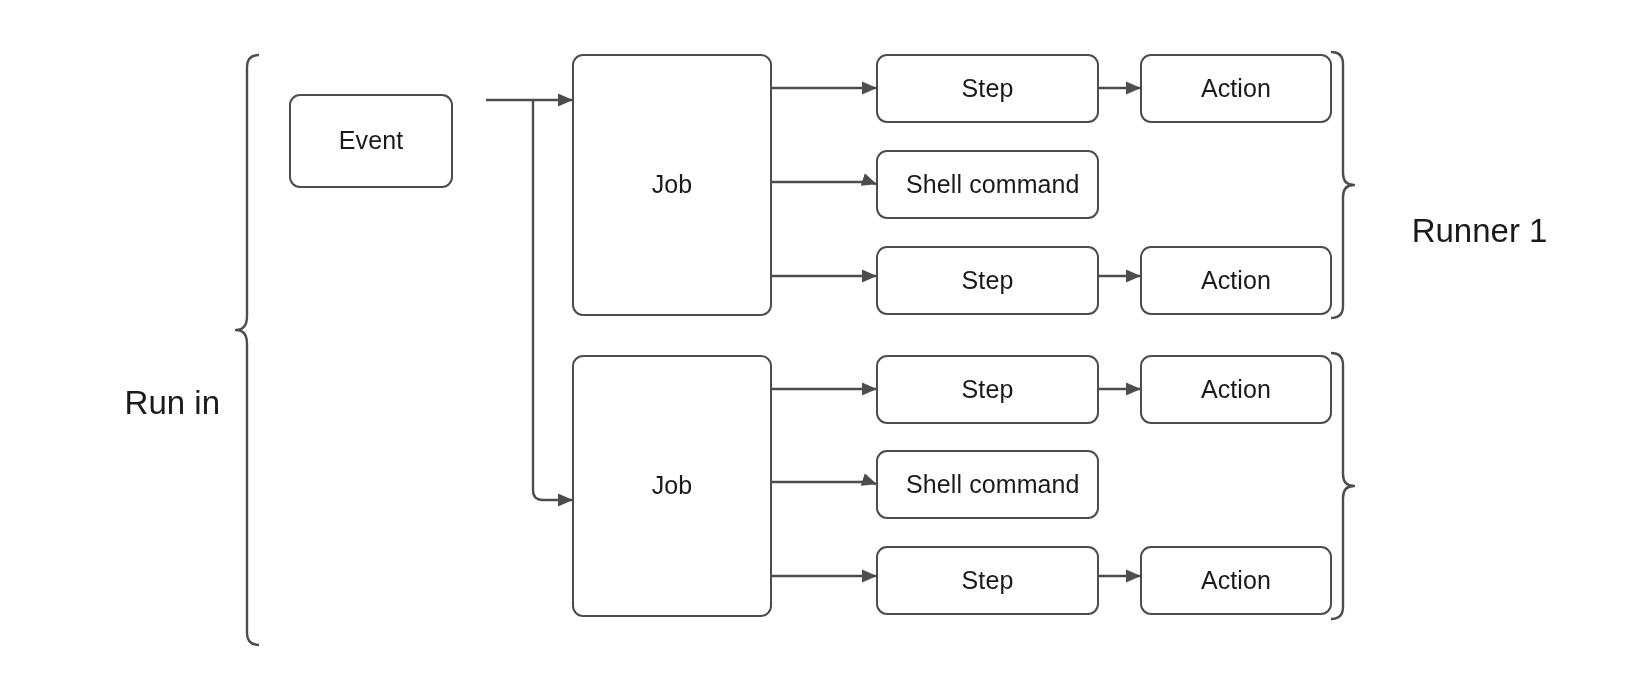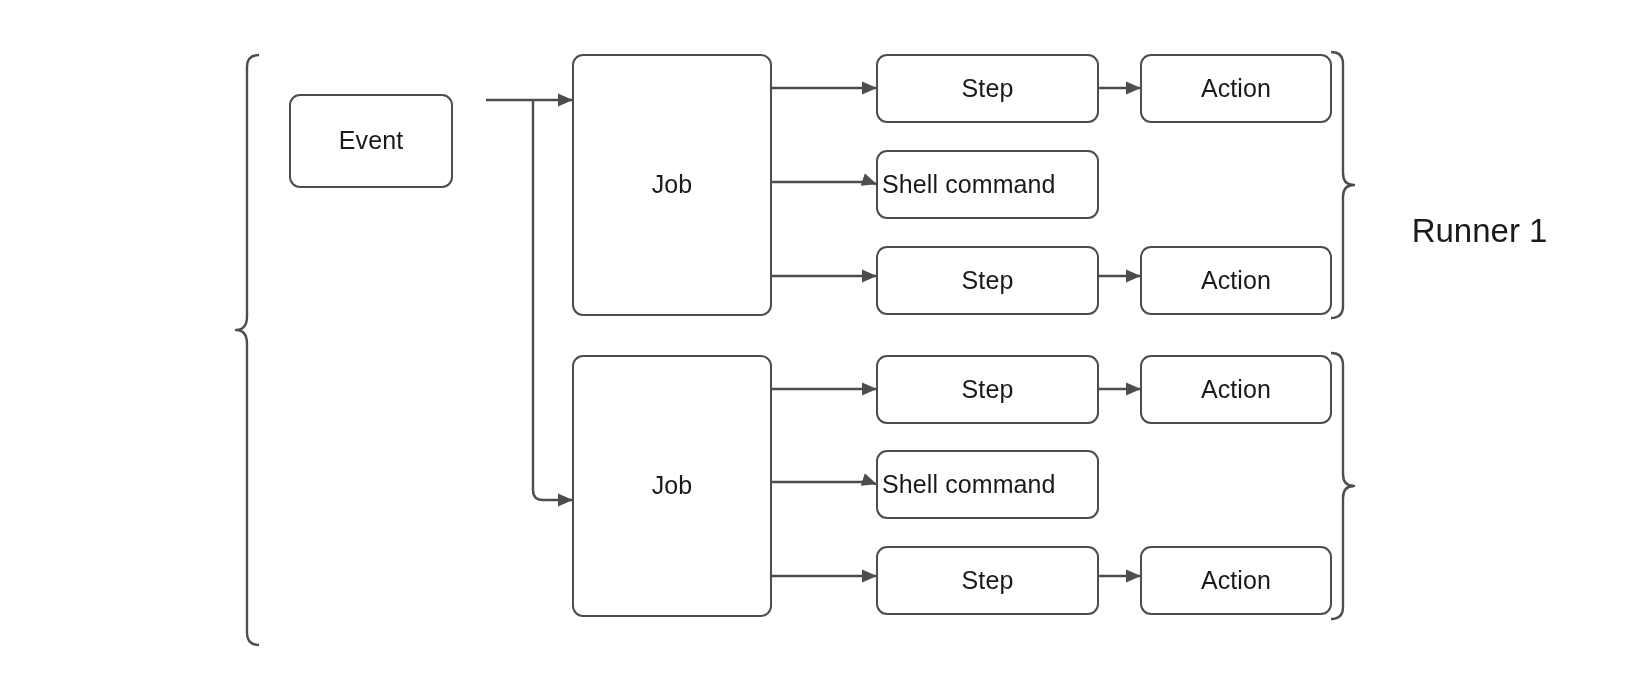--- a/index.html
+++ b/index.html
@@ -37,7 +37,7 @@
     white-space: nowrap;
   }
   .node.center { justify-content: center; }
-  .node.leftish { justify-content: flex-start; padding-left: 4px; }
+  .node.leftish { justify-content: flex-start; padding-left: 28px; }
   .brace-label {
     position: absolute;
     color: #1a1a1a;

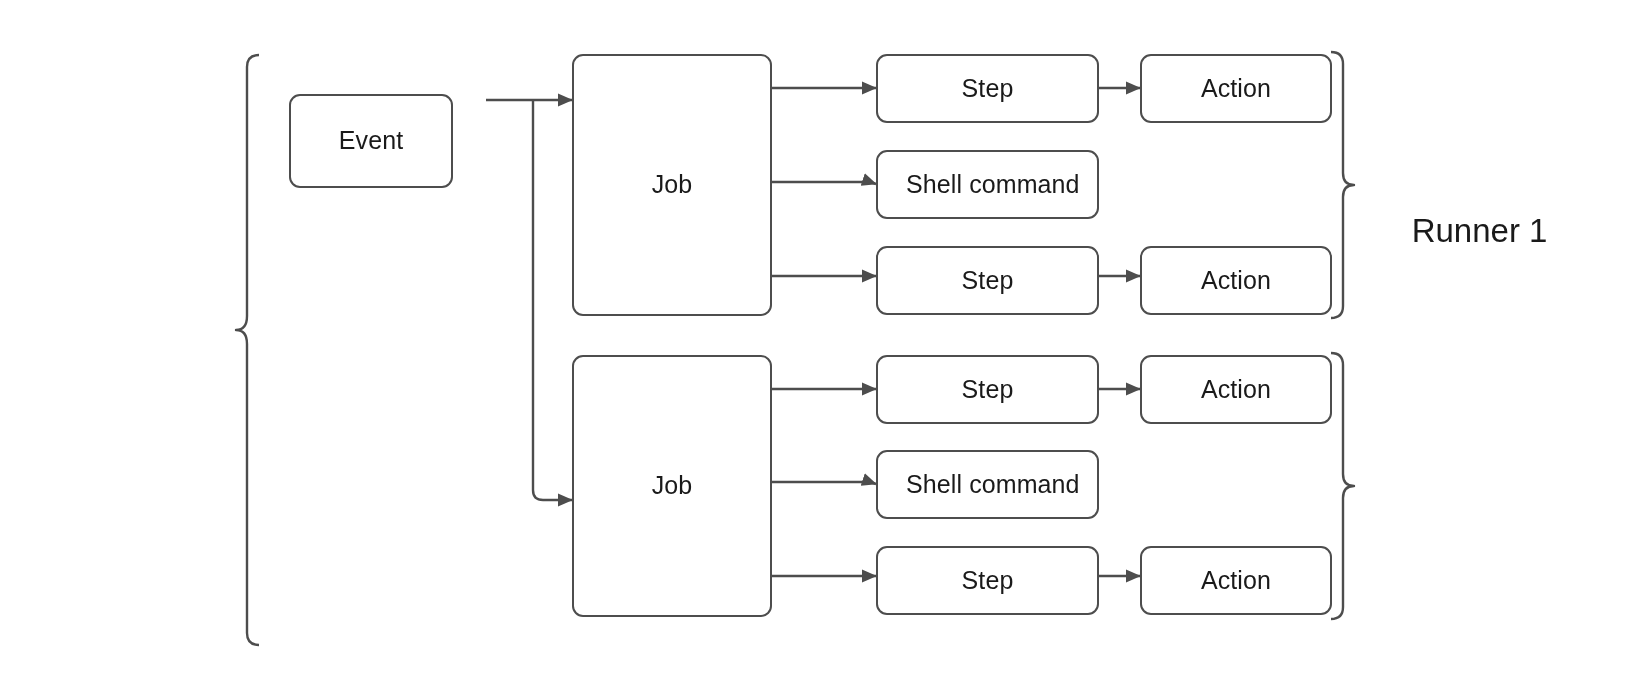--- a/index.html
+++ b/index.html
@@ -154,6 +154,7 @@
   </div>
 
   <div class="brace-label left-side" style="left:20px; top:298px; width:200px;">
+    <div>Run in</div>
   </div>
 
   <div class="brace-label right-side" style="left:1375px; top:168px;">

